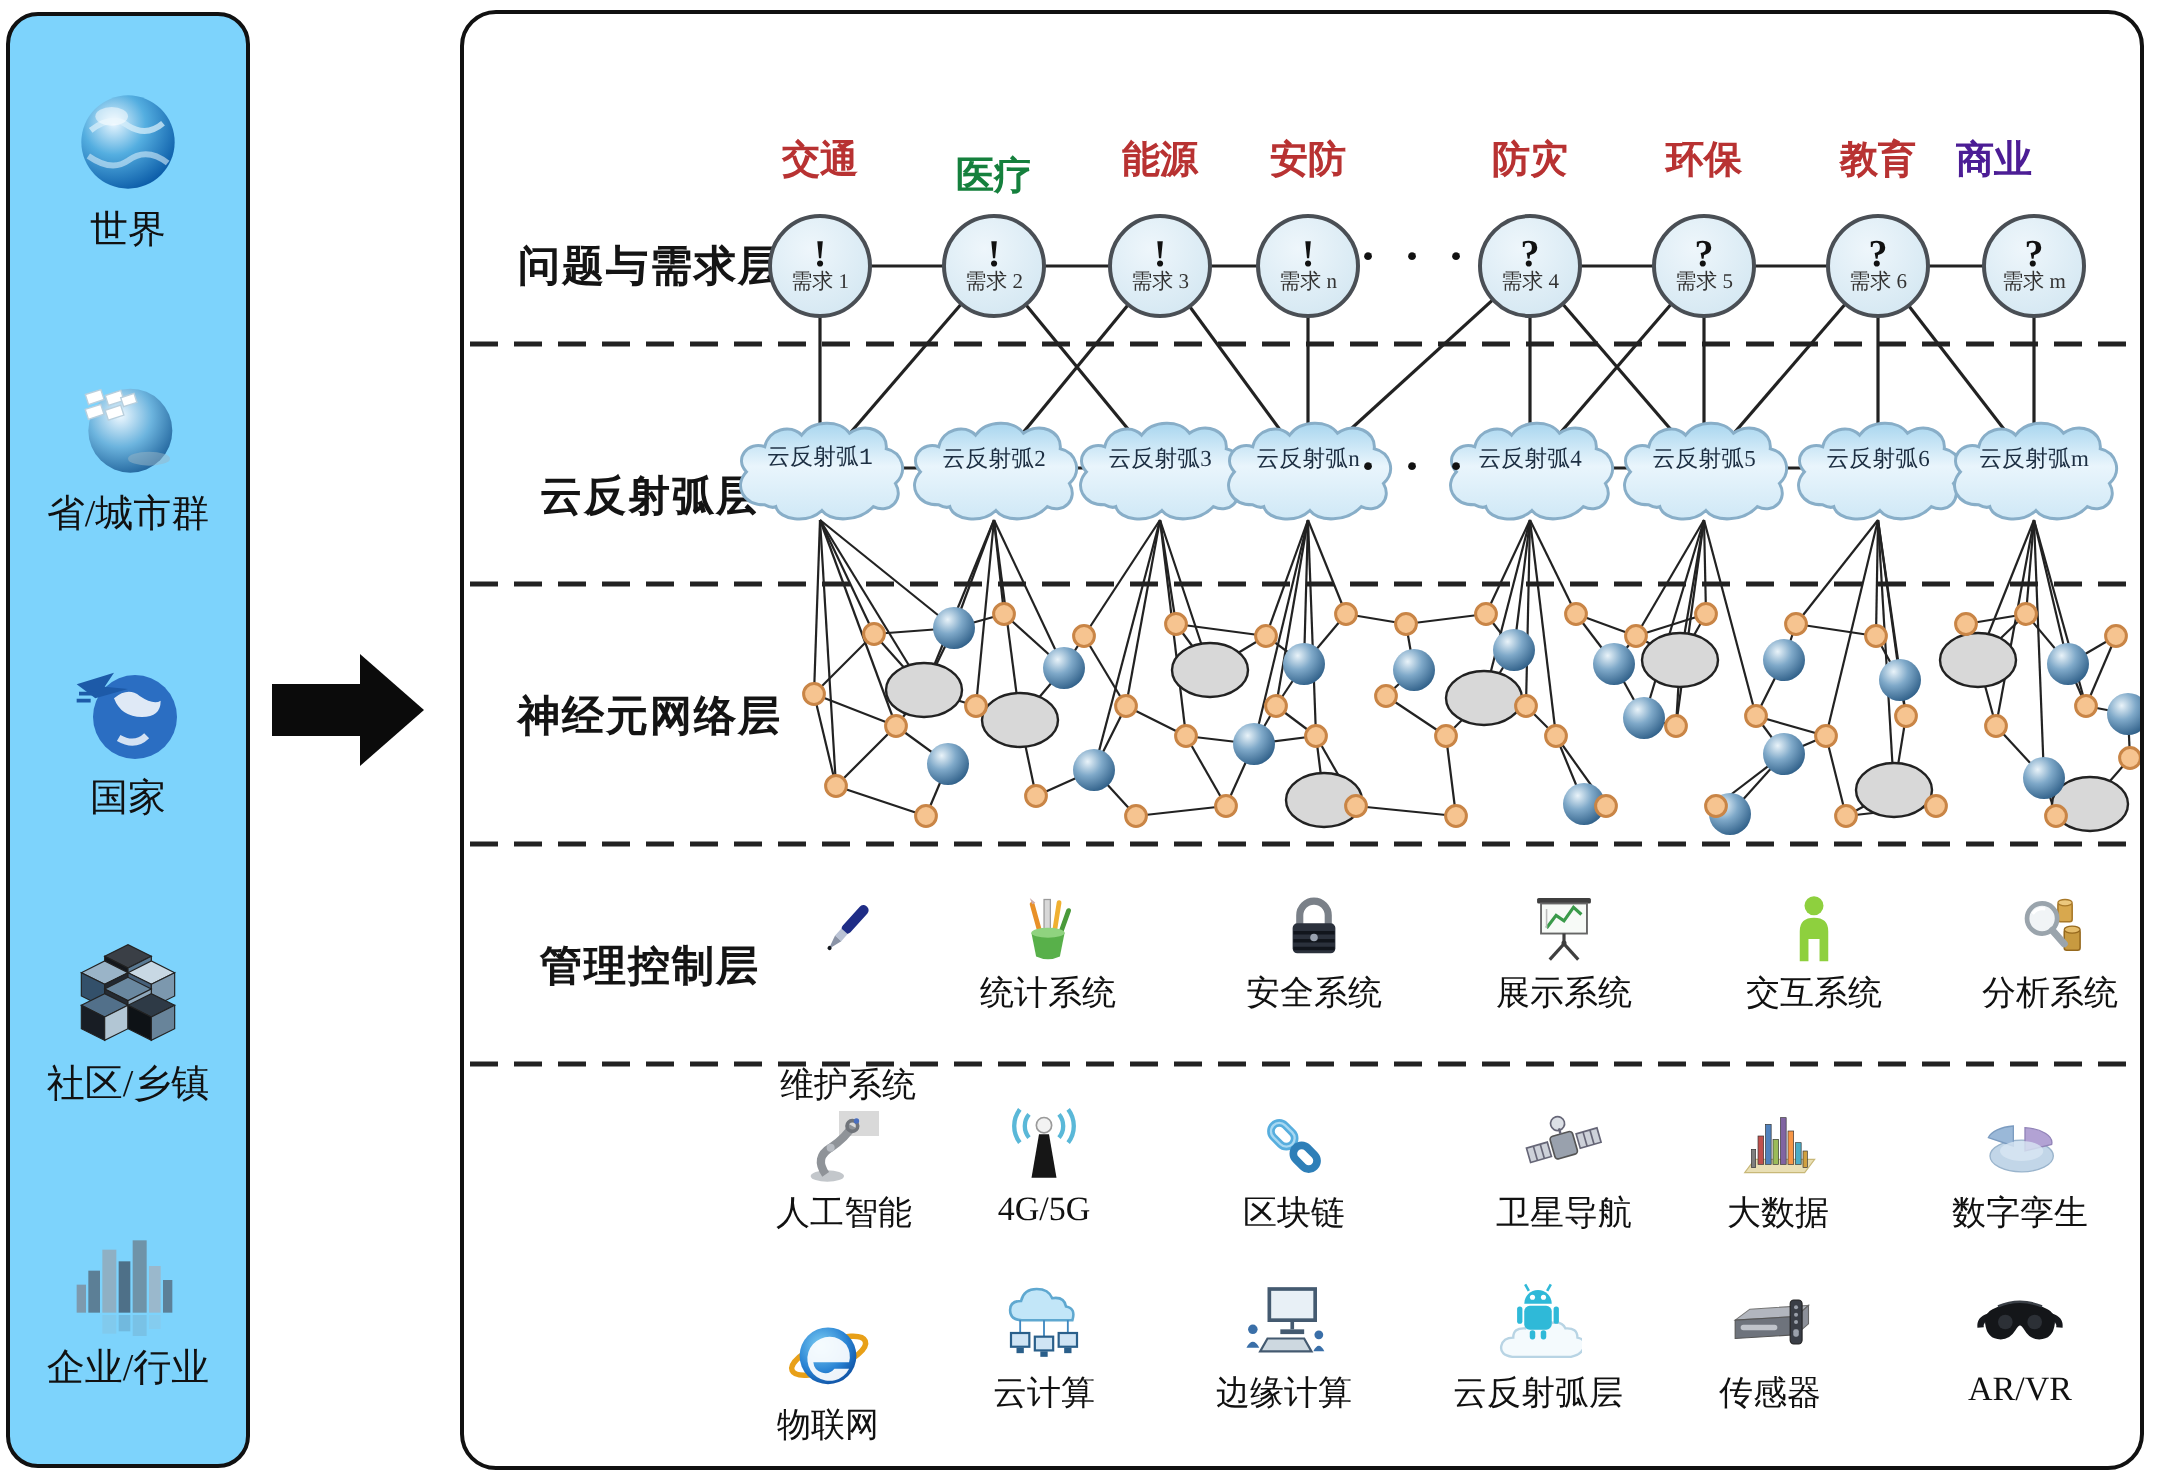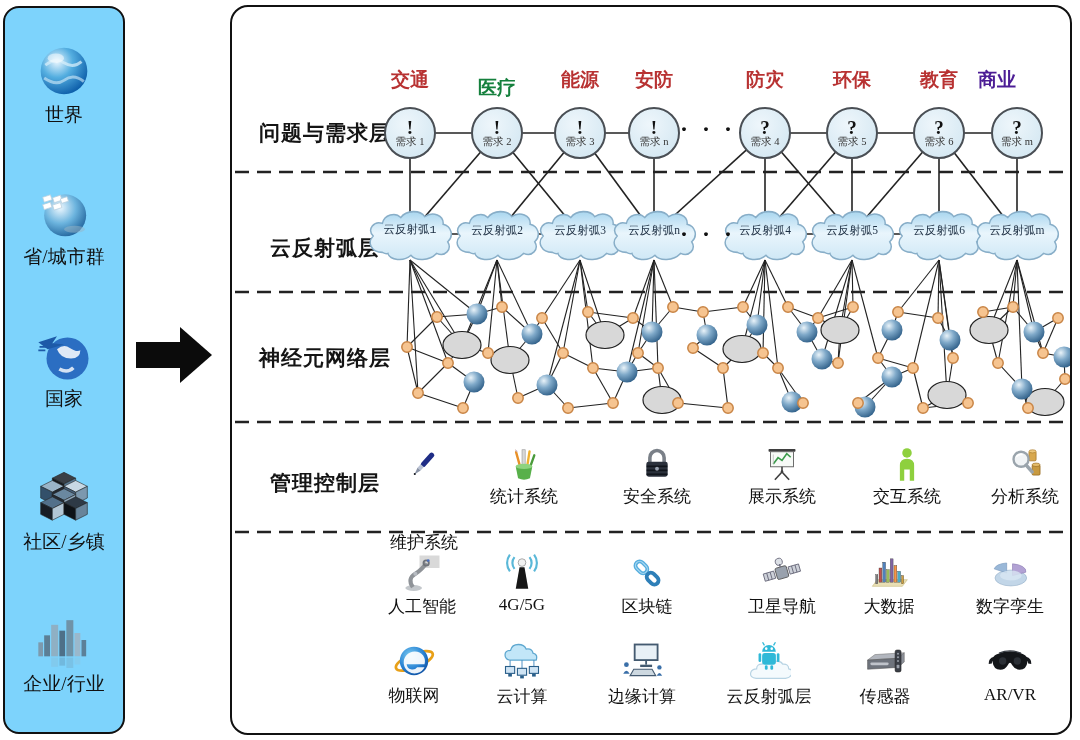--- a/index.html
+++ b/index.html
@@ -850,7 +850,7 @@
         </div>
       </div>
     <div id="tech-row2">
-        <div class="item" style="left: 124px; top: 631px;">
+        <div class="item" style="left: 124px; top: 648px;">
           <svg width="44" height="44" class="it-icon">
             <use href="#internet-globe-icon"></use>
           </svg>

